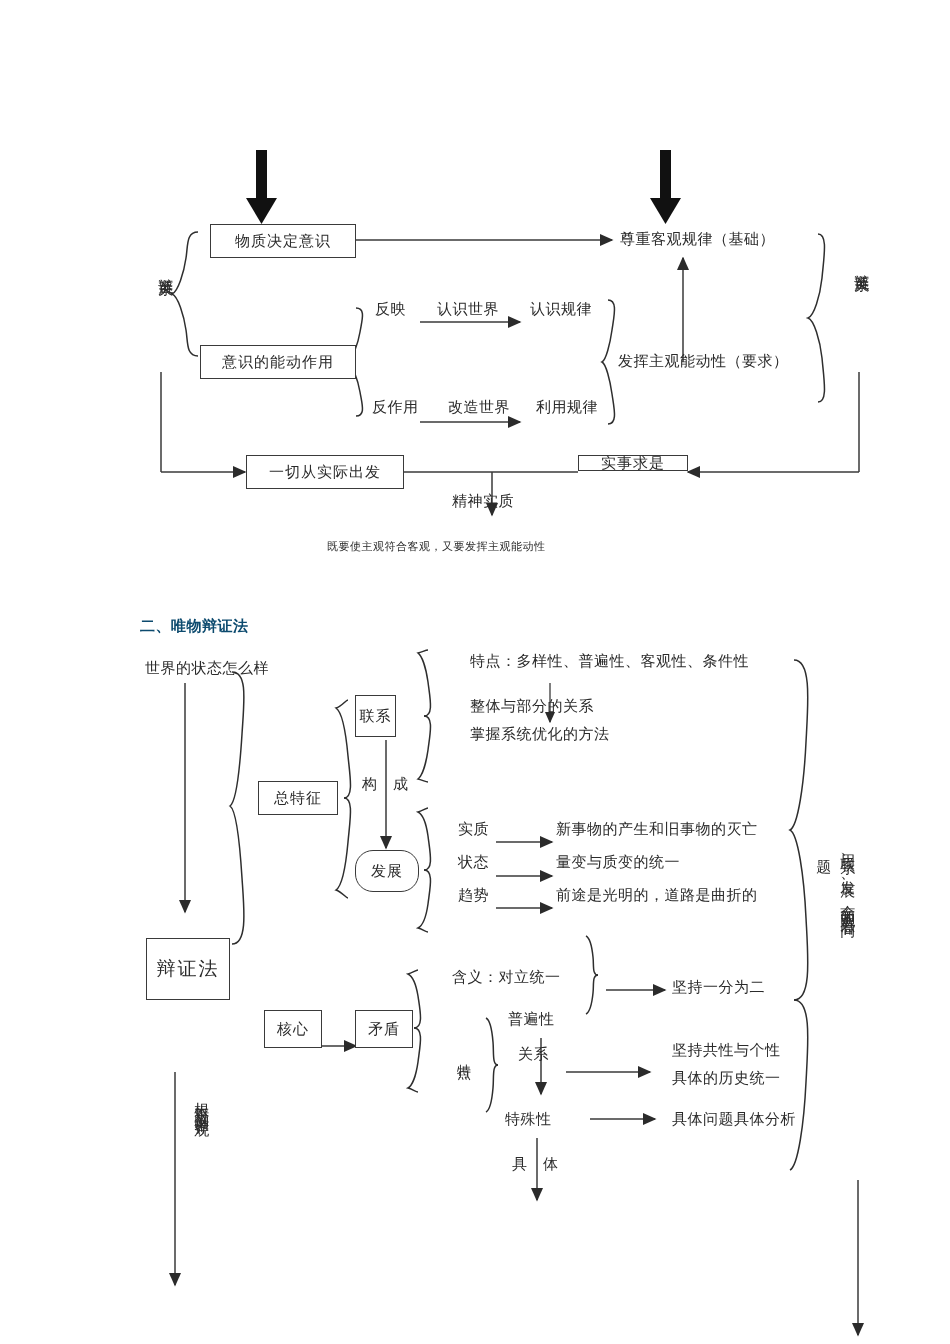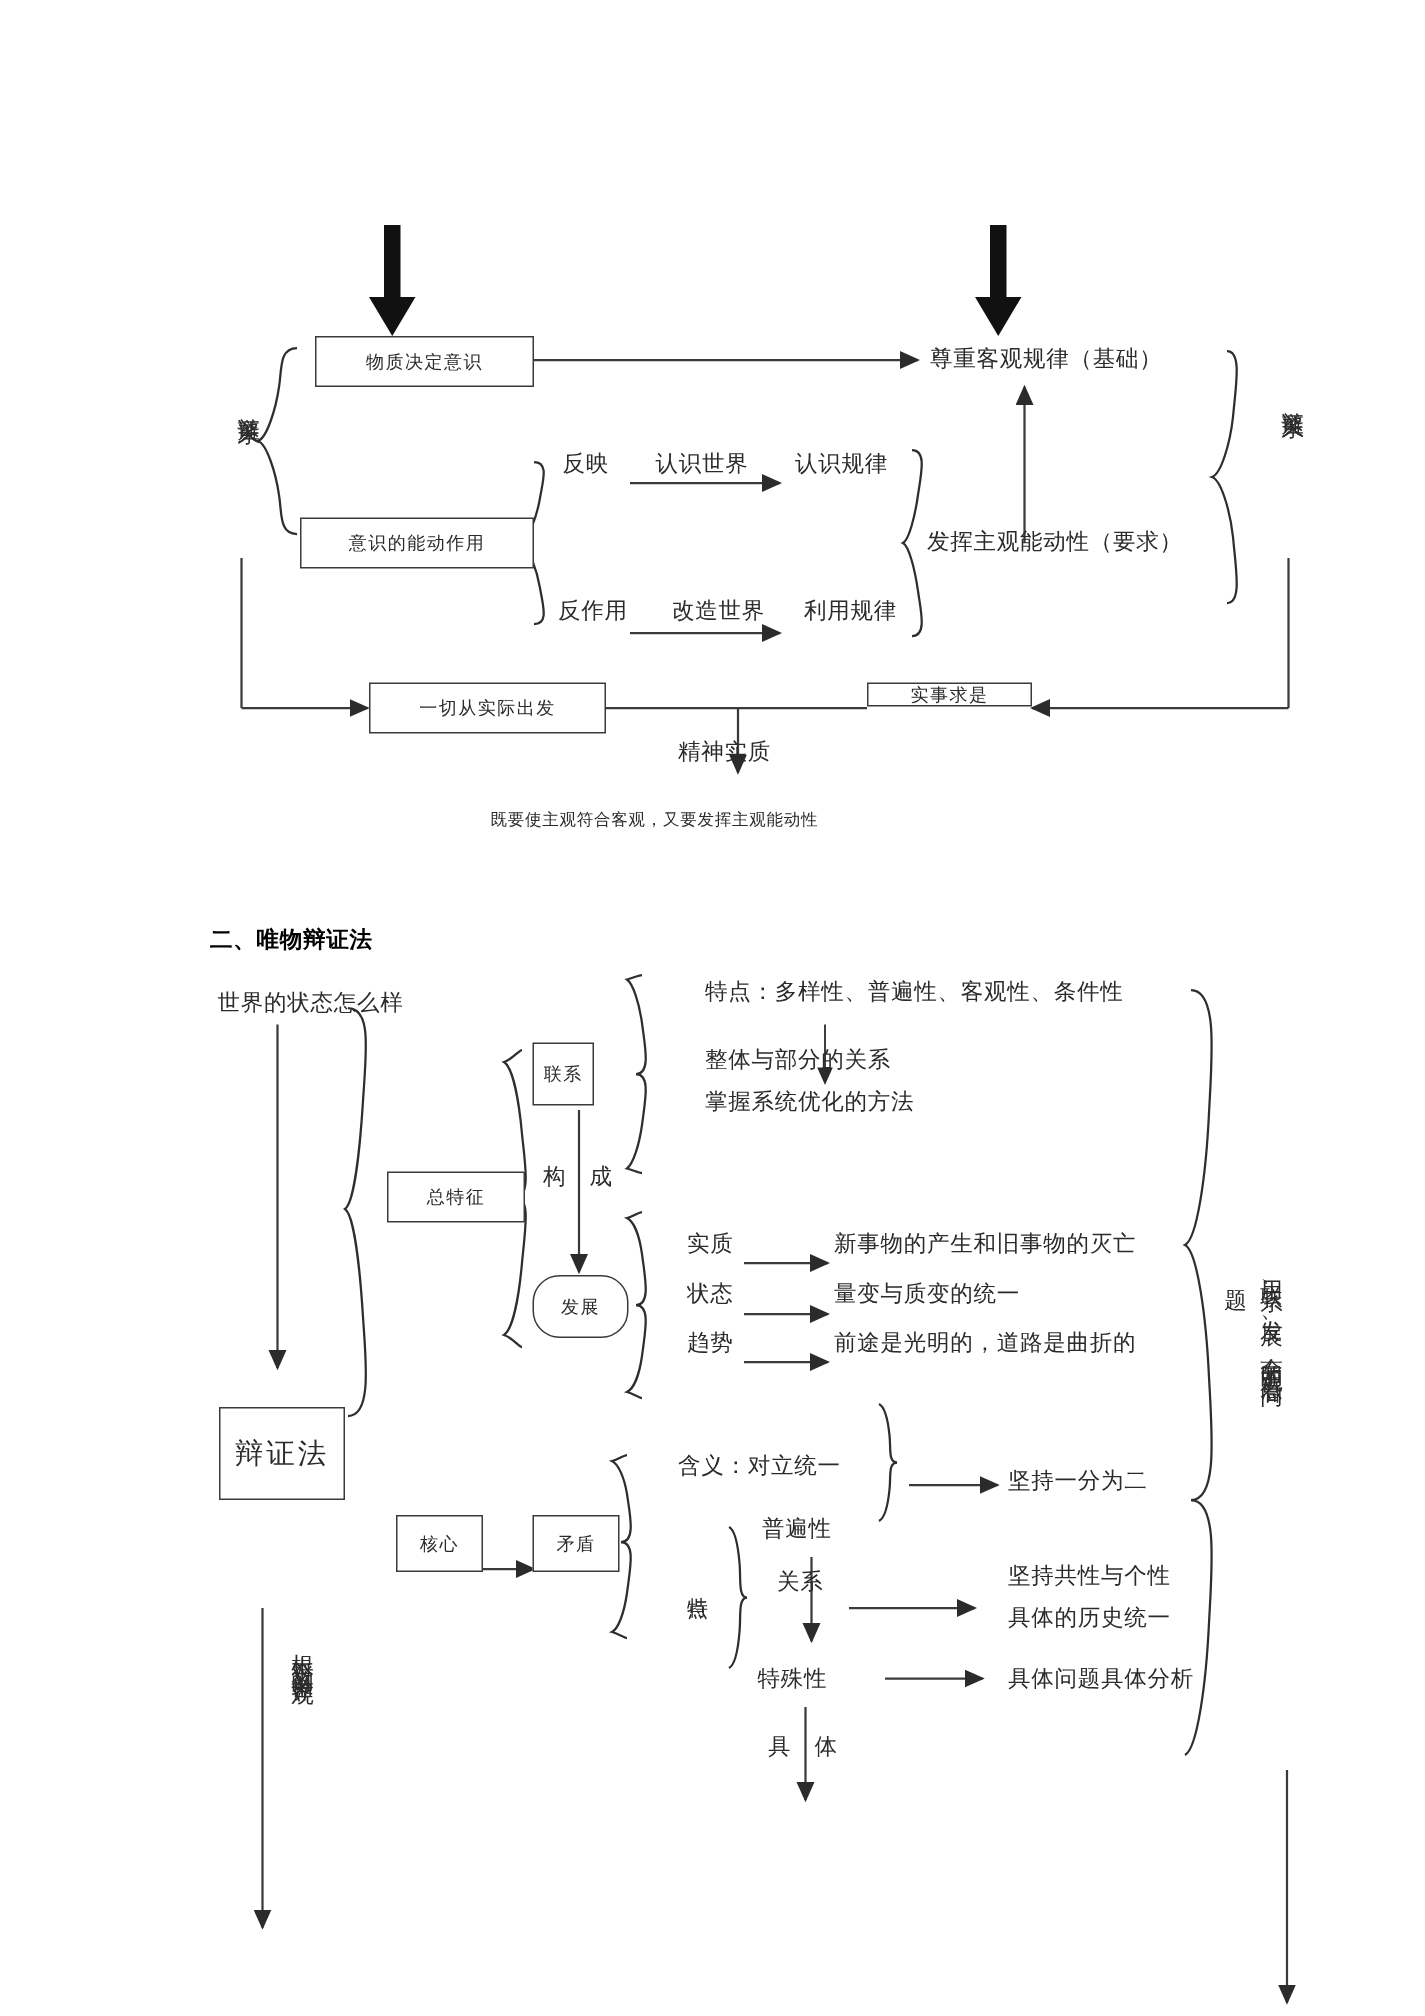--- a/index.html
+++ b/index.html
@@ -33,7 +33,7 @@
     display: flex;
     align-items: center;
     justify-content: center;
-    font-size: 12px;
+    font-size: 15px;
     color: #2b2b2b;
     letter-spacing: 1px;
     box-sizing: border-box;

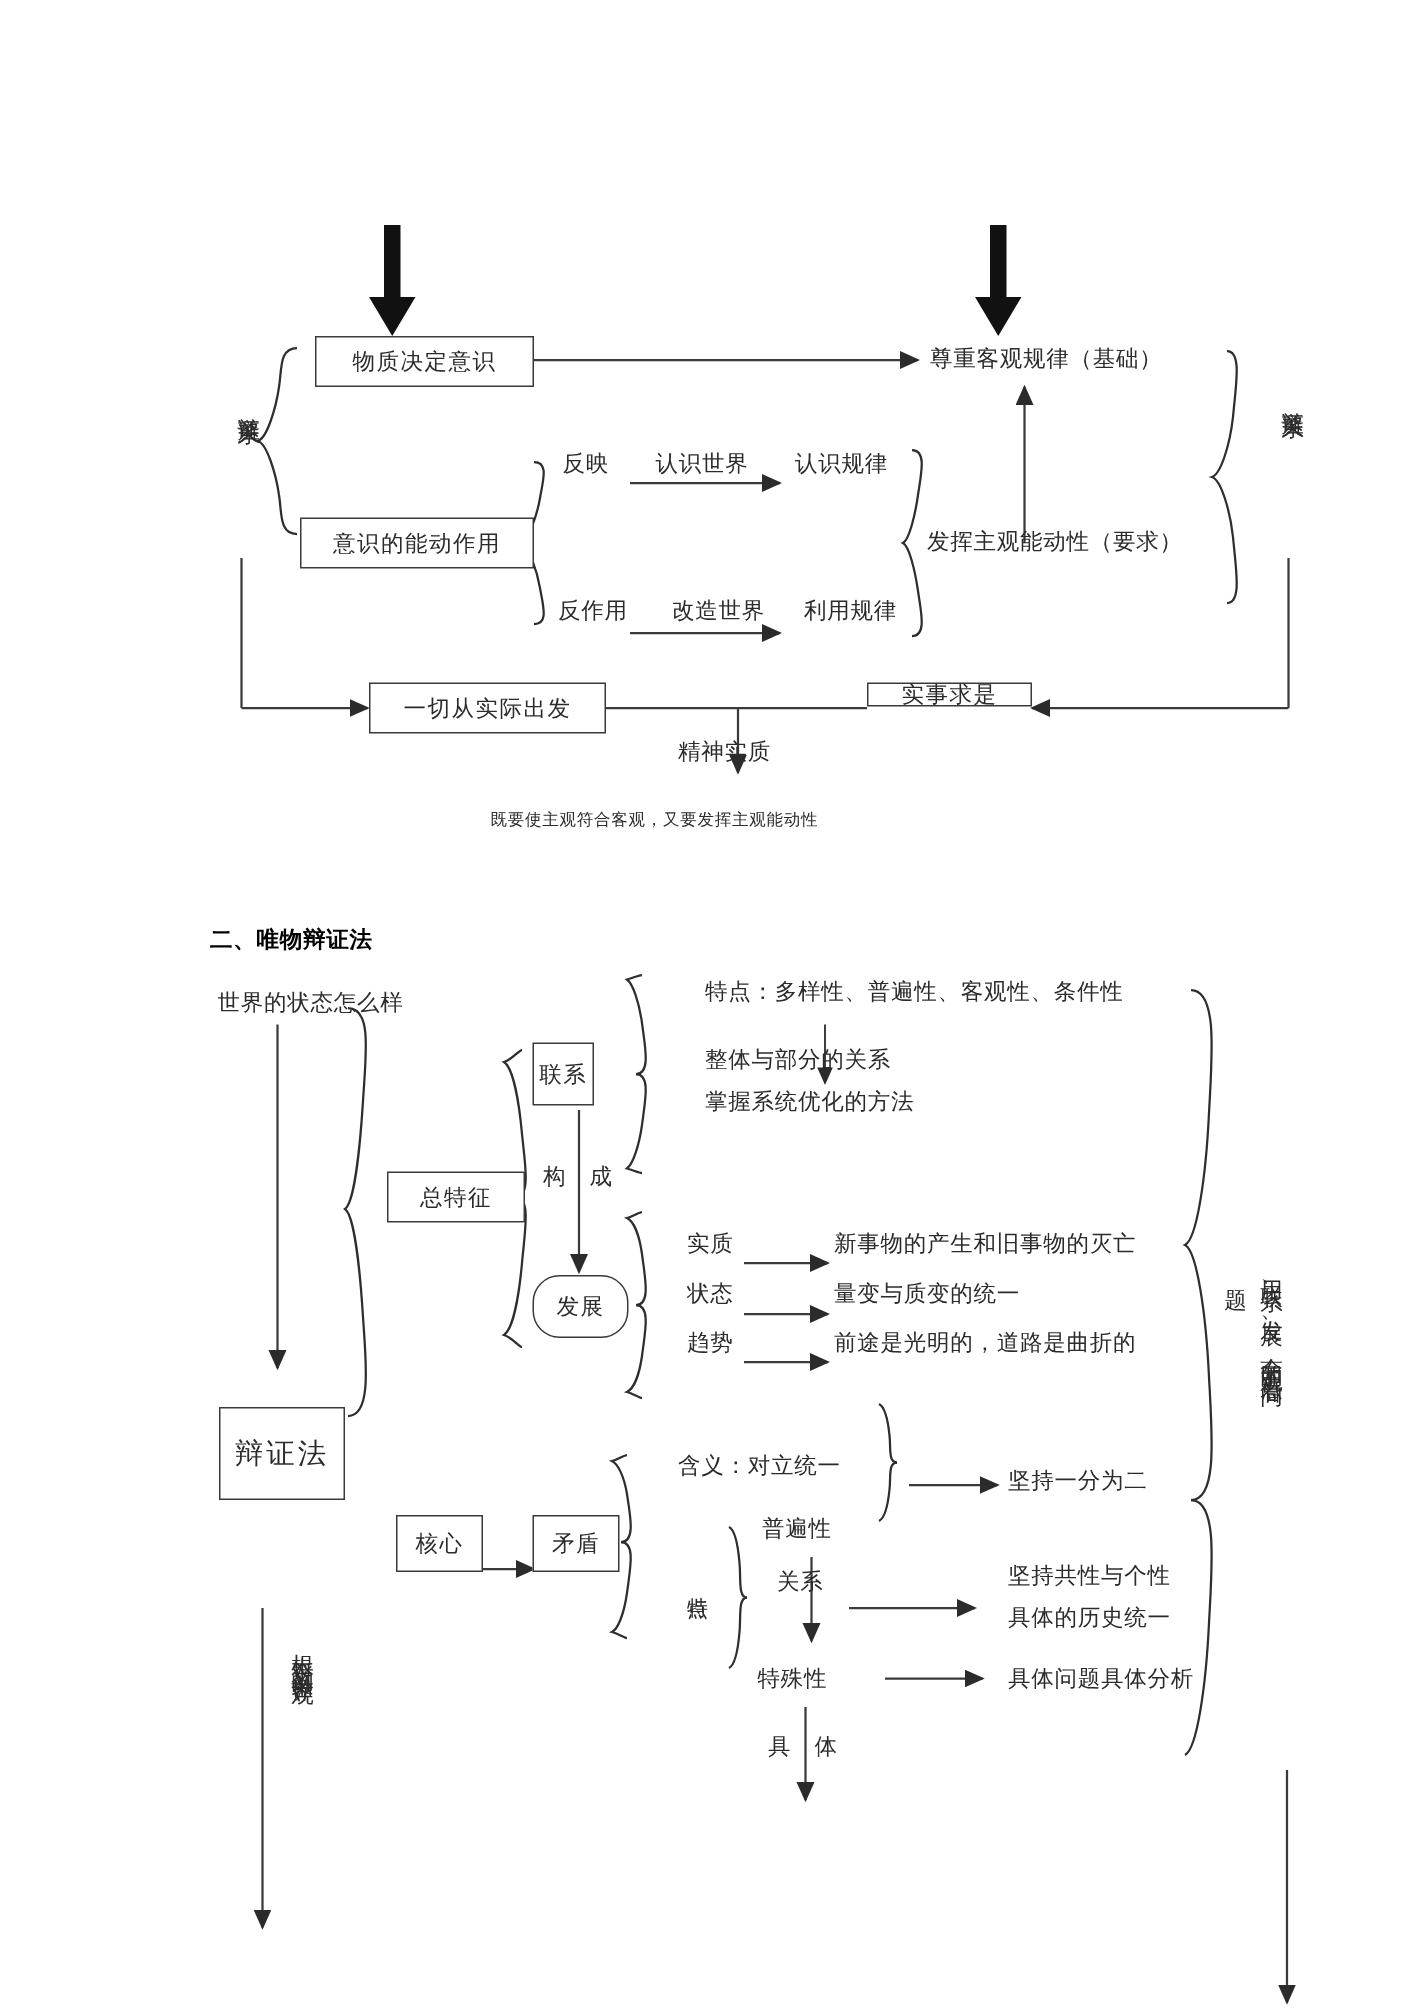--- a/index.html
+++ b/index.html
@@ -54,7 +54,7 @@
     position: absolute;
     font-weight: bold;
     font-size: 15px;
-    color: #000000;
+    color: #0c4a6e;
     letter-spacing: 0.5px;
     white-space: nowrap;
   }

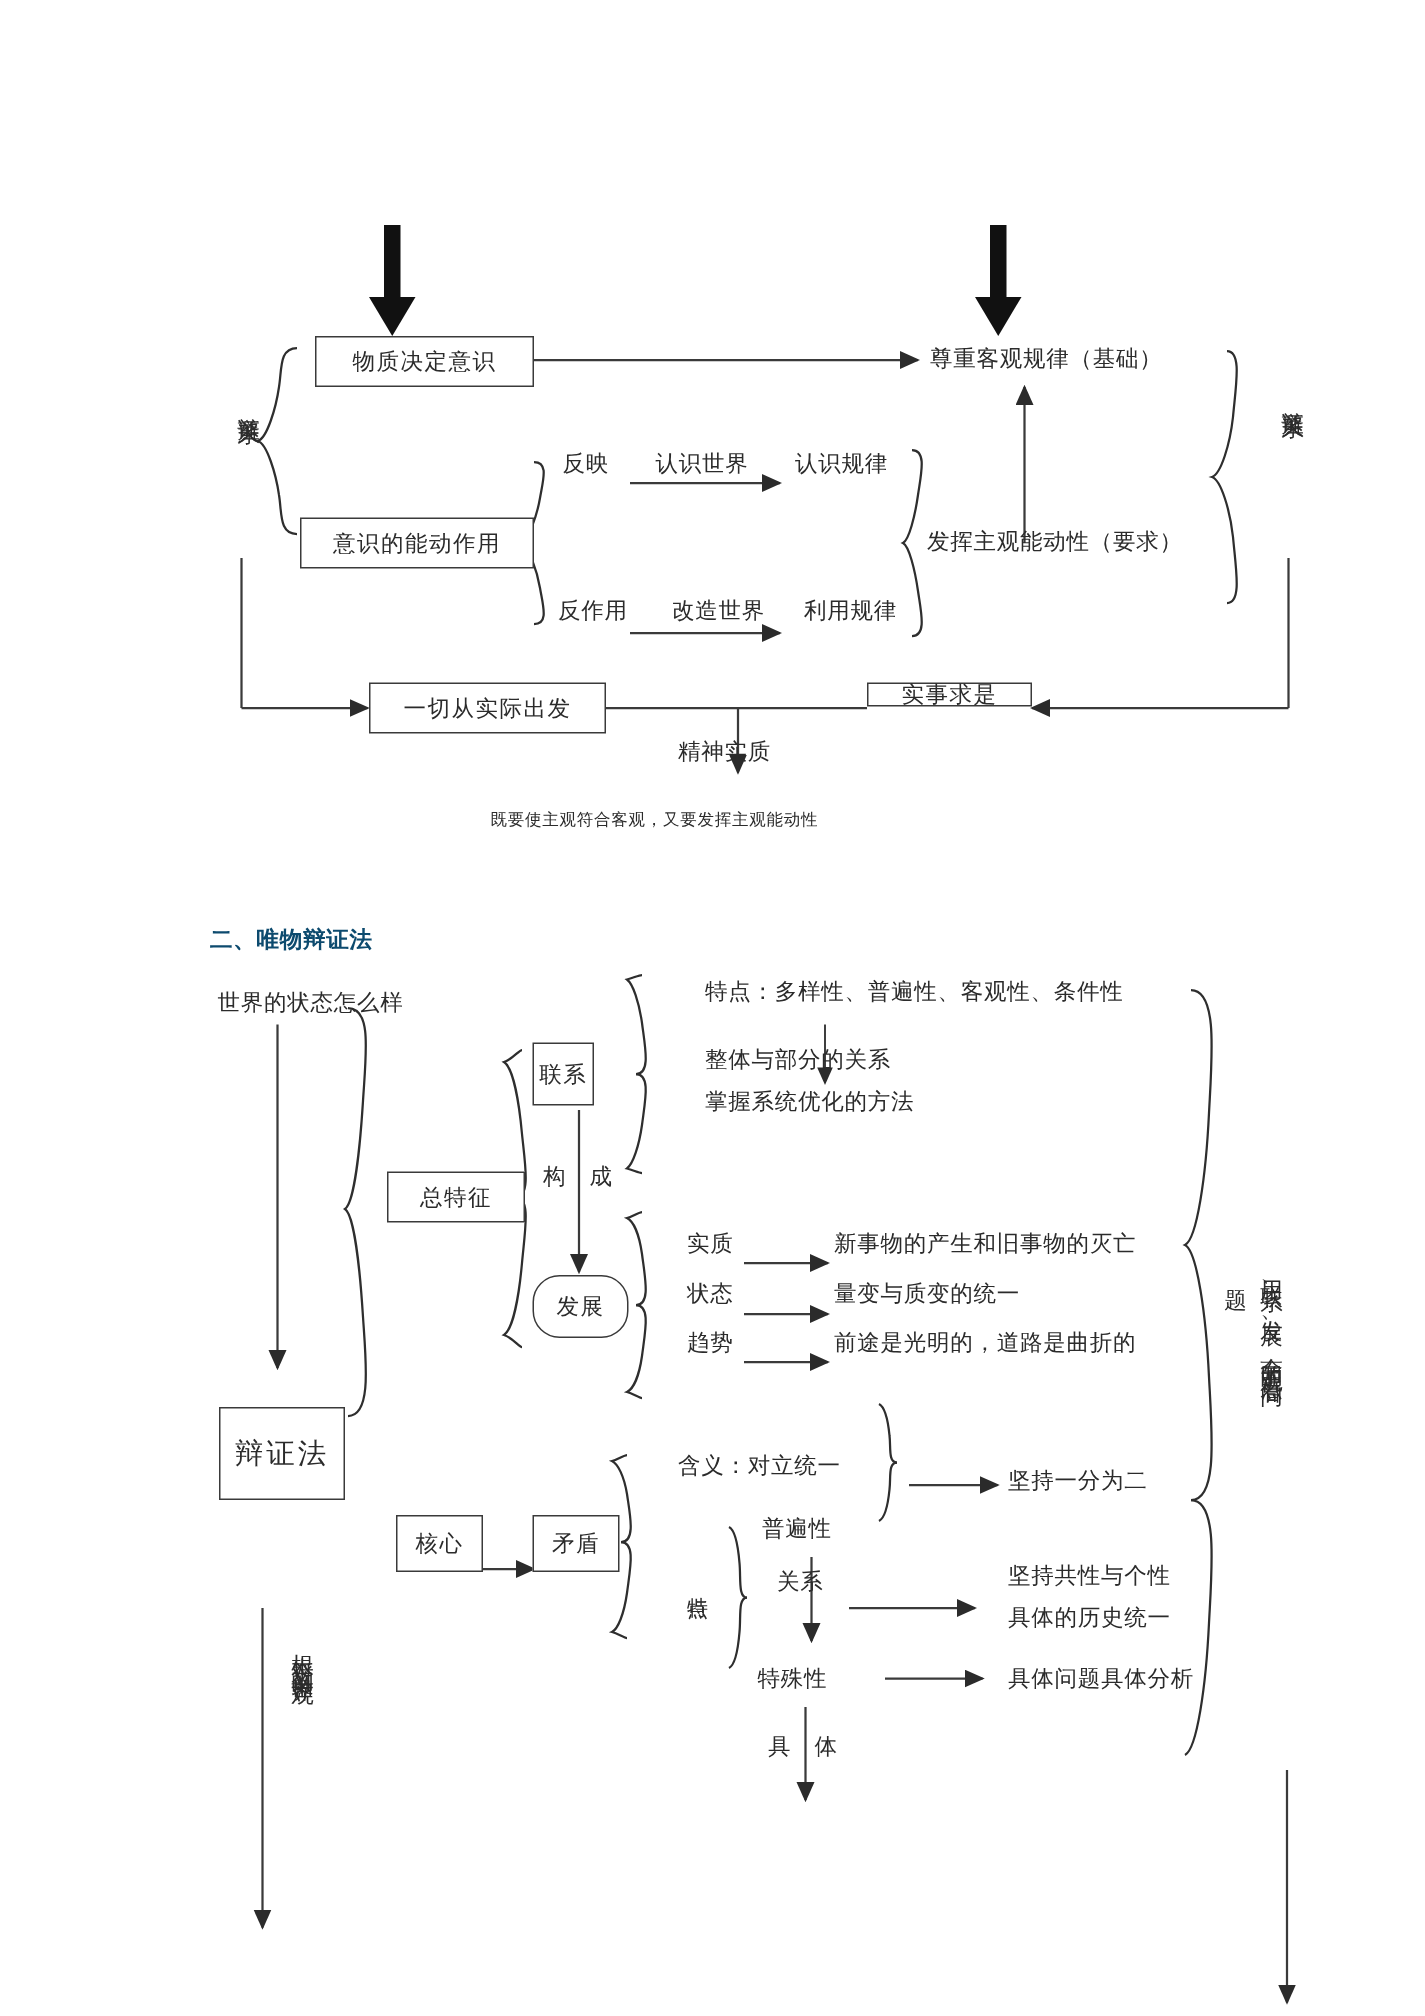--- a/index.html
+++ b/index.html
@@ -239,7 +239,7 @@
     <span>辩证法</span>
   </div>
 
-  <div class="box" style="left:258px; top:781px; width:92px; height:34px;">
+  <div class="box" style="left:258px; top:781px; width:80px; height:34px;">
     <span>总特征</span>
   </div>
 

